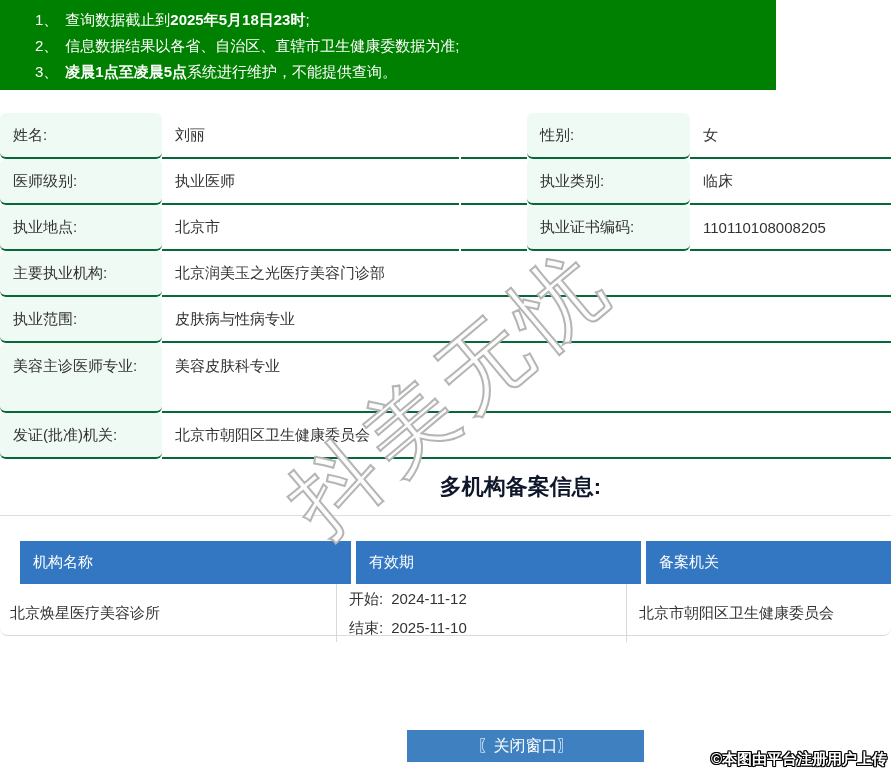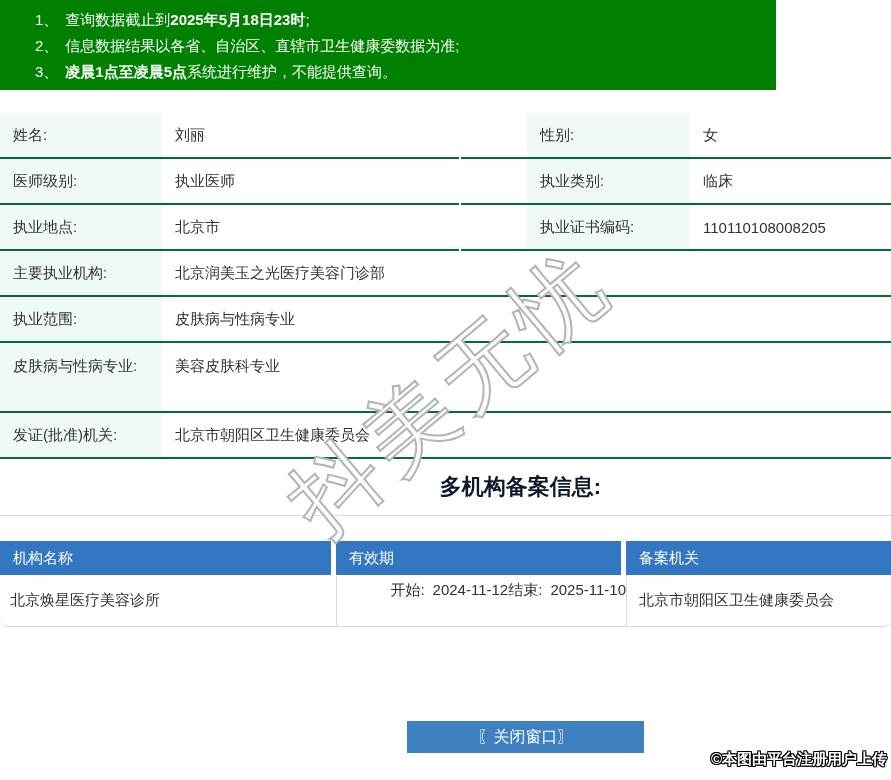--- a/index.html
+++ b/index.html
@@ -32,7 +32,7 @@
   .irow.tall{height:70px;}
   .icell{display:flex;align-items:center;padding-left:13px;font-size:15px;
          border-bottom:2px solid var(--row-border);}
-  .icell.lbl{background:var(--label-bg);}
+  .icell.lbl{background:var(--label-bg);border-radius:6px;}
   .icell.gapcell{padding:0;border-bottom:none;}
   .irow.tall .icell{align-items:flex-start;padding-top:14px;}
 

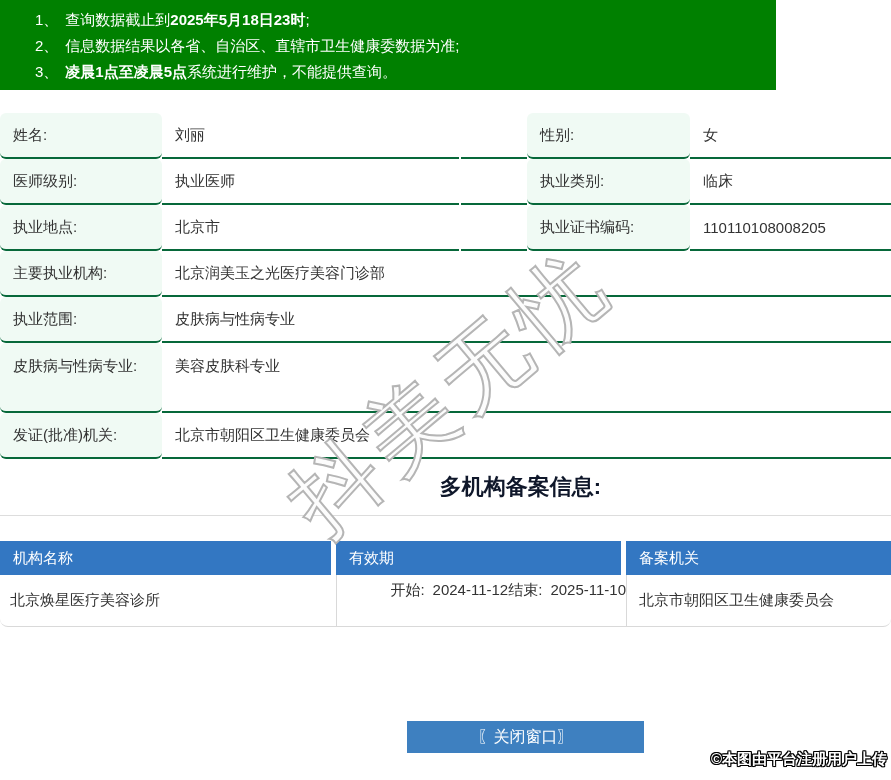--- a/index.html
+++ b/index.html
@@ -134,7 +134,7 @@
     </div>
 
     <div class="irow single tall">
-      <div class="icell lbl">皮肤病与性病专业:</div>
+      <div class="icell lbl">美容主诊医师专业:</div>
       <div class="icell">美容皮肤科专业</div>
     </div>
 

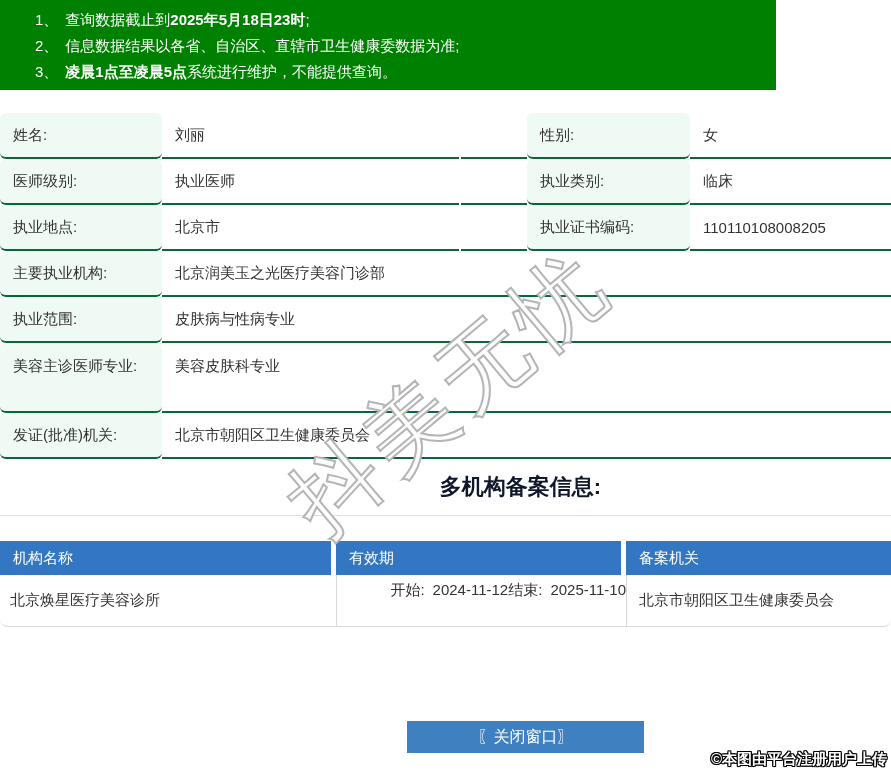--- a/index.html
+++ b/index.html
@@ -43,7 +43,7 @@
 
   
   .filing{margin-top:25px;width:891px;}
-  .fhead{display:grid;grid-template-columns:331px 5px 285px 5px 1fr;height:34px;}
+  .fhead{display:grid;grid-template-columns:331px 5px 285px 5px 1fr;height:43px;padding-left:20px;}
   .fhead .hcell{background:var(--table-header-bg);color:#fff;font-size:15px;
                 display:flex;align-items:center;padding-left:13px;}
   .fhead .hgap{background:#fff;}

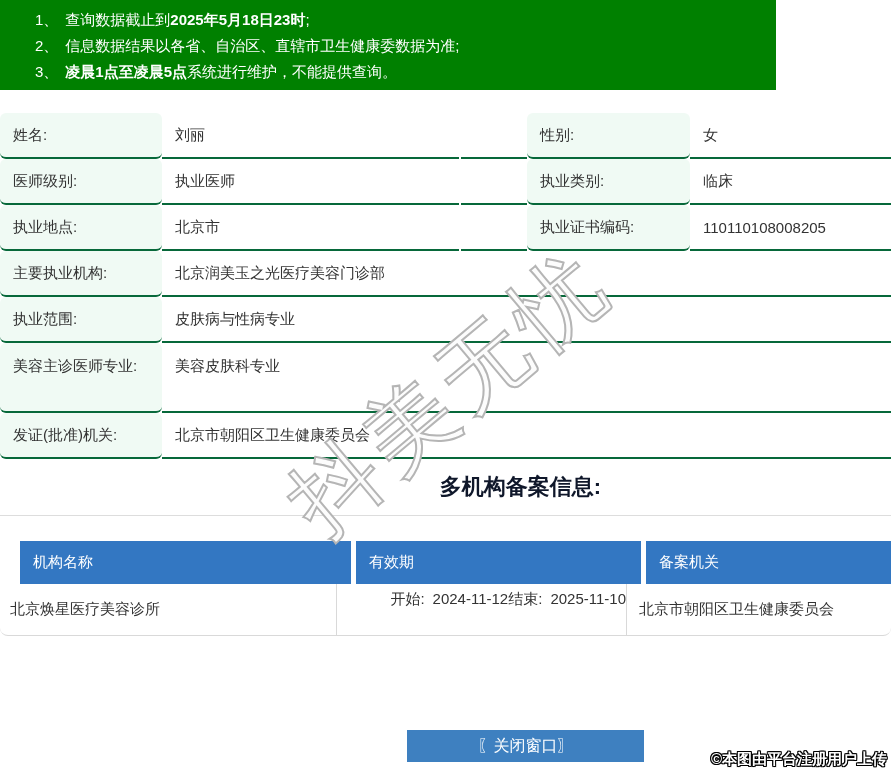--- a/index.html
+++ b/index.html
@@ -51,7 +51,7 @@
          border-bottom:1px solid var(--body-border);border-radius:8px;}
   .fcell{font-size:15px;display:flex;align-items:center;padding-left:10px;}
   .fcell.mid{border-left:1px solid var(--body-border);padding-left:12px;}
-  .fcell.validity{flex-direction:row;align-items:flex-start;justify-content:flex-end;}
+  .fcell.validity{flex-direction:column;align-items:flex-start;justify-content:flex-end;}
   .fcell.validity .vline{line-height:29px;white-space:nowrap;}
   .fcell.validity .vlab{margin-right:8px;}
 

